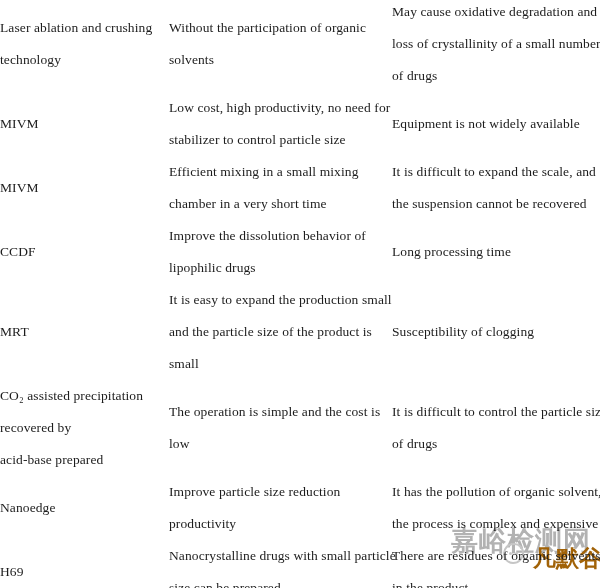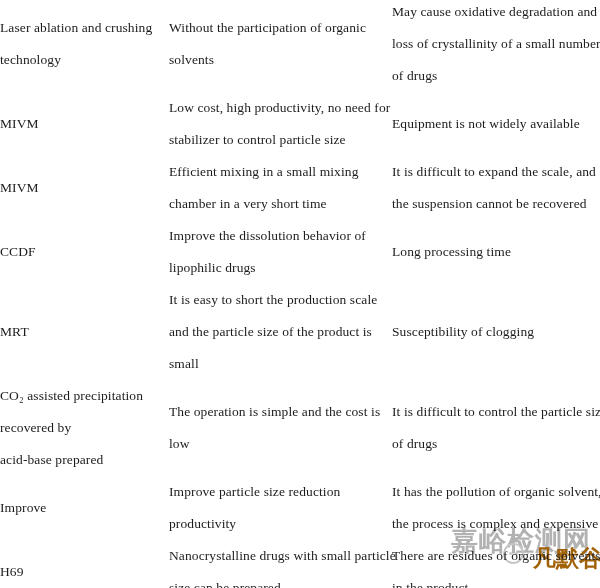--- a/index.html
+++ b/index.html
@@ -172,7 +172,7 @@
             <div class="cell-line">MRT</div>
           </td>
           <td class="col-adv">
-            <div class="cell-line">It is easy to short the production scale</div>
+            <div class="cell-line">It is easy to expand the production small</div>
             <div class="cell-line">and the particle size of the product is</div>
             <div class="cell-line">small</div>
           </td>

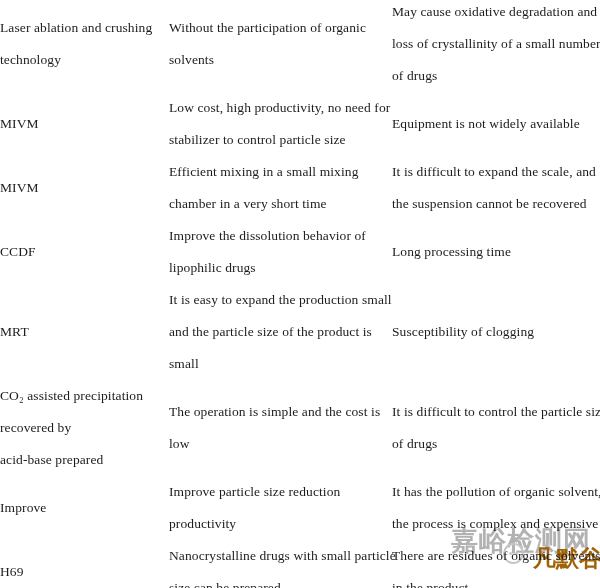--- a/index.html
+++ b/index.html
@@ -197,7 +197,7 @@
         </tr>
         <tr>
           <td class="col-tech">
-            <div class="cell-line">Improve</div>
+            <div class="cell-line">Nanoedge</div>
           </td>
           <td class="col-adv">
             <div class="cell-line">Improve particle size reduction</div>

